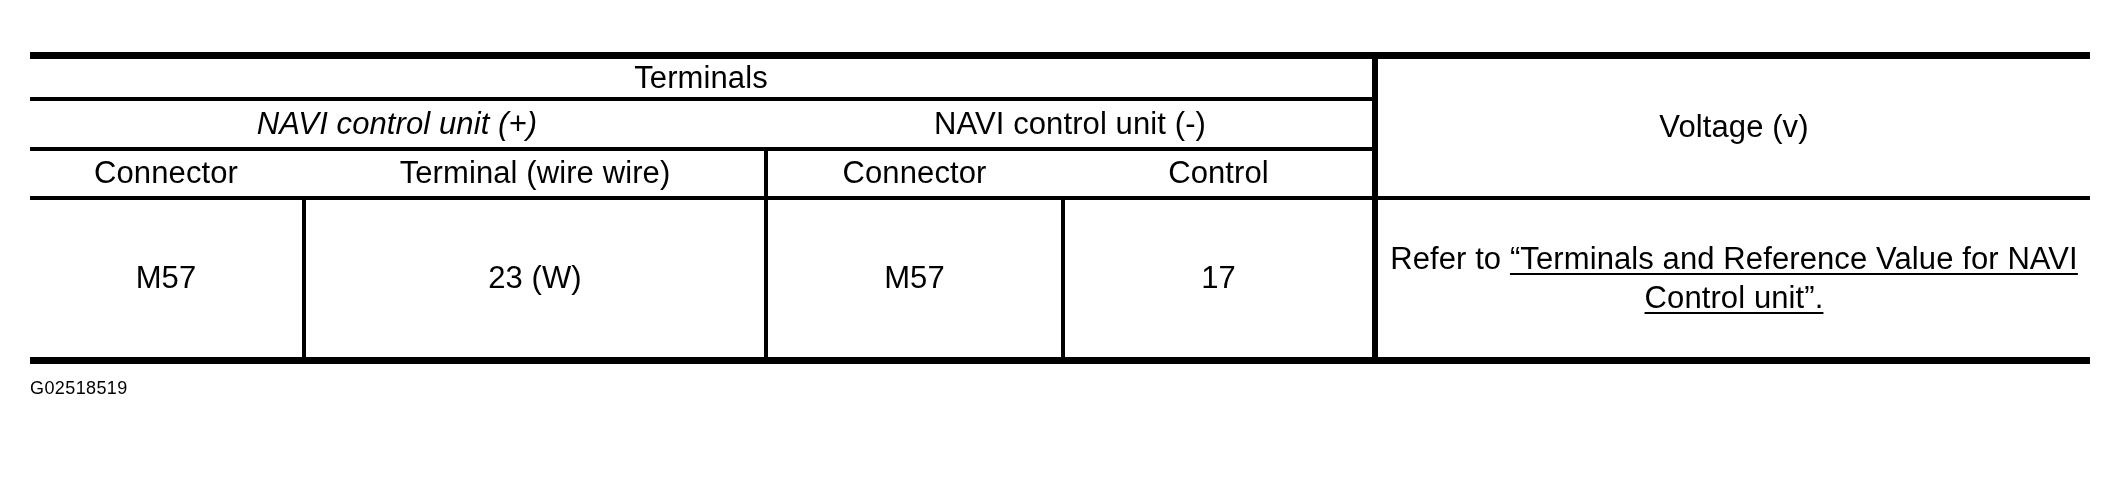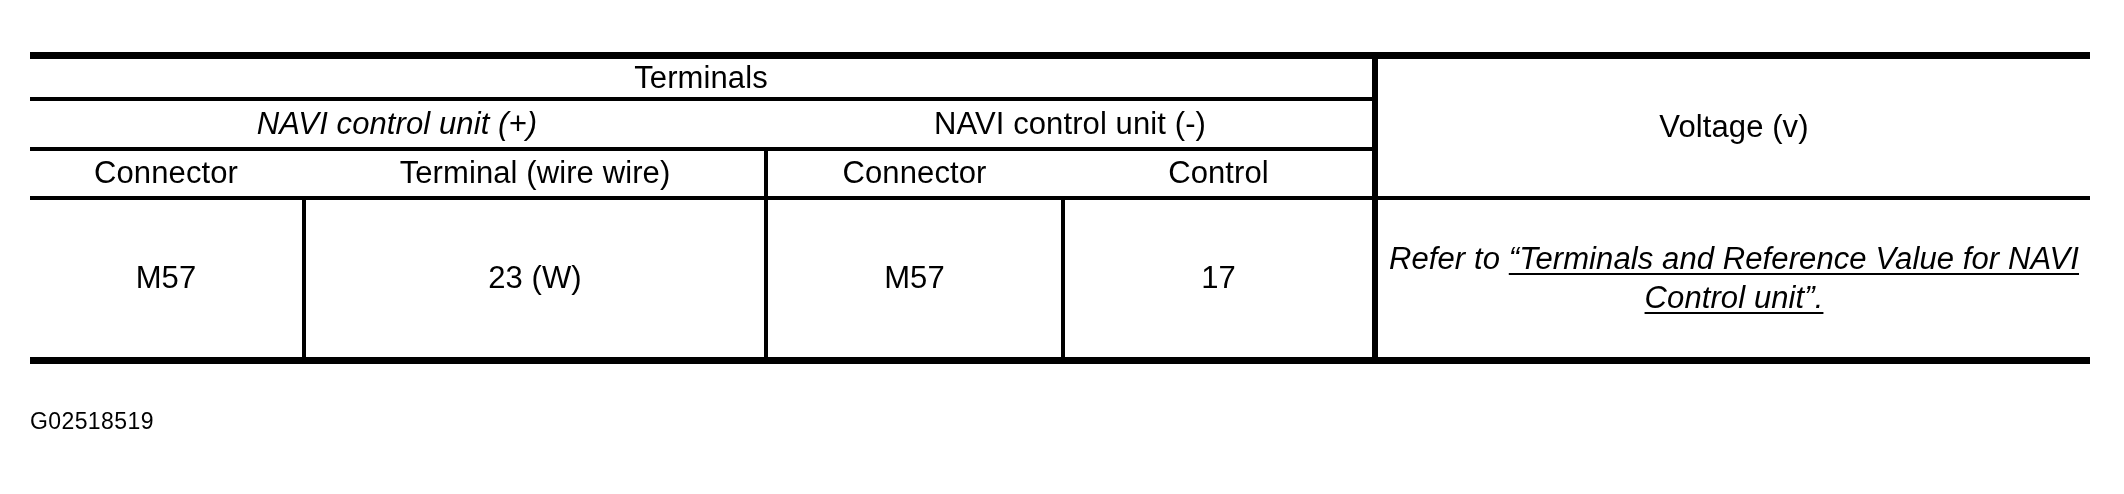--- a/index.html
+++ b/index.html
@@ -67,7 +67,6 @@
   .cell-voltage-value {
     font-size: 31px;
     line-height: 1.24;
-    font-style: italic;
   }
   .u {
     text-decoration: underline;

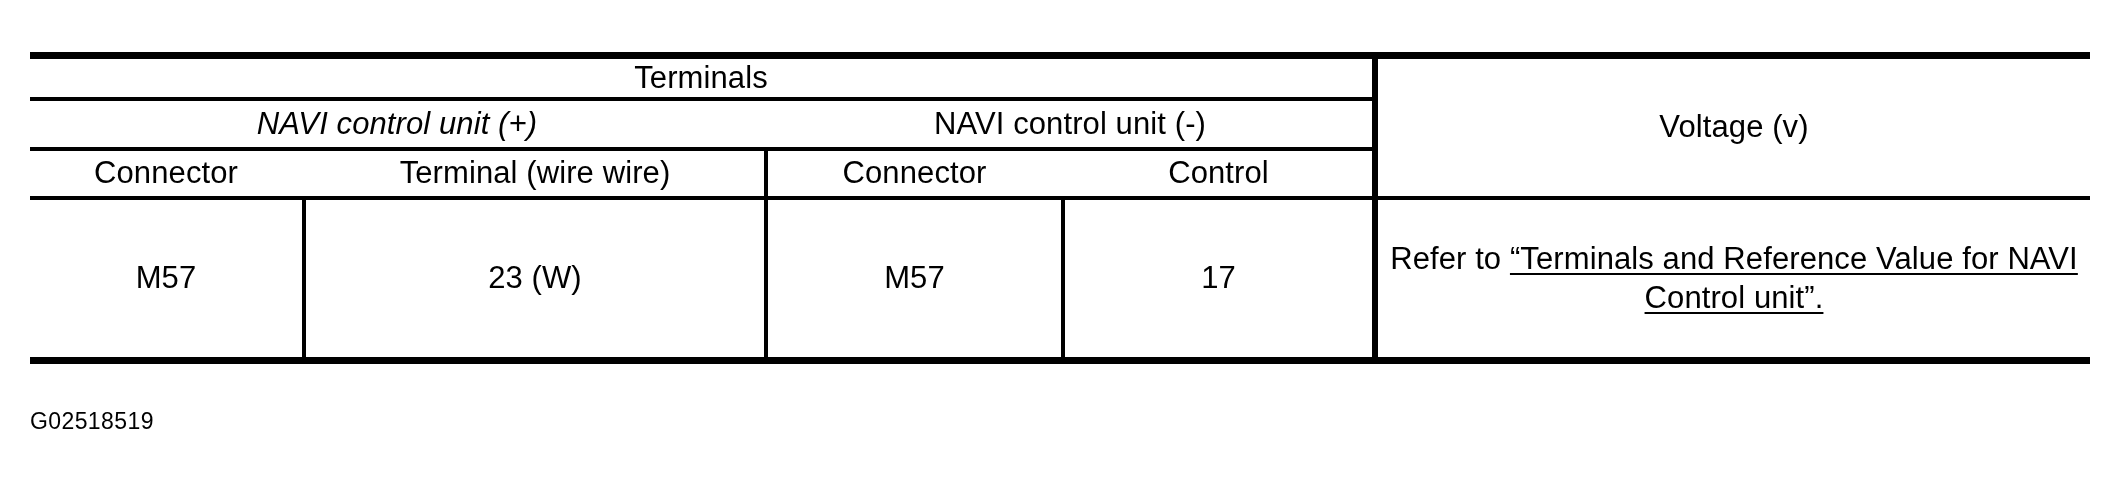--- a/index.html
+++ b/index.html
@@ -78,8 +78,8 @@
   .fig-id {
     position: absolute;
     left: 30px;
-    top: 408px;
-    font-size: 23px;
+    top: 378px;
+    font-size: 18px;
     letter-spacing: 0.4px;
     white-space: nowrap;
   }

